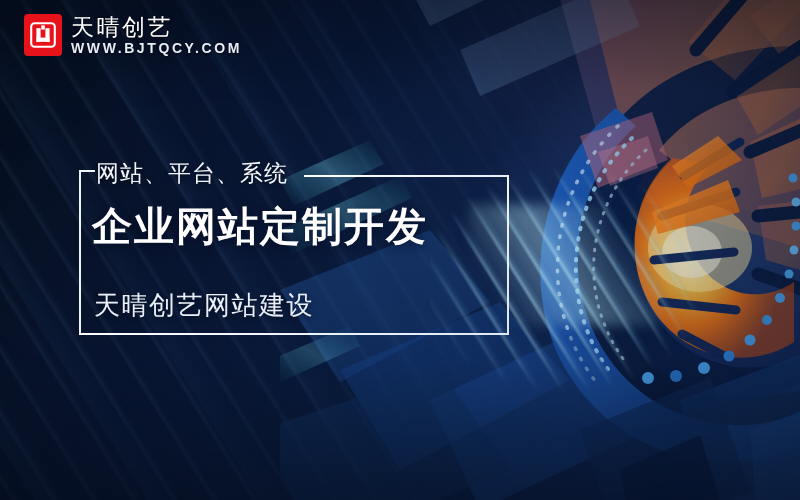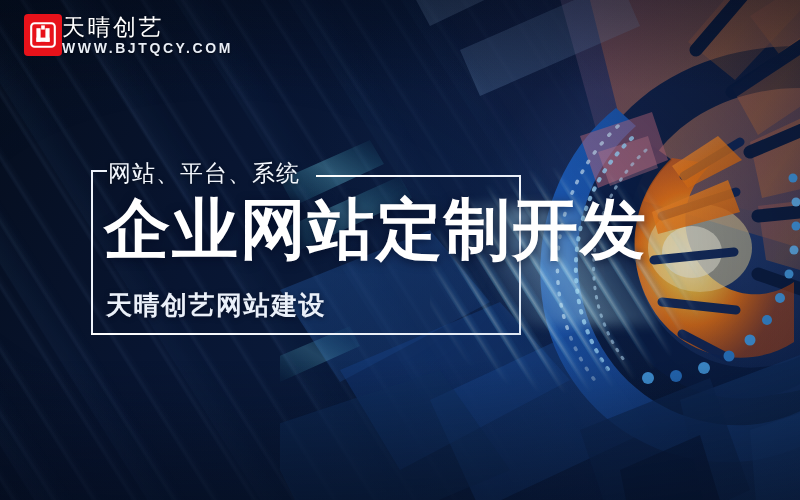--- a/index.html
+++ b/index.html
@@ -92,7 +92,7 @@
   }
 
   
-  .logo{position:absolute;left:24px;top:14px;display:flex;align-items:center;z-index:30;}
+  .logo{position:absolute;left:24px;top:14px;display:flex;align-items:center;gap:9px;z-index:30;}
   .logo-mark{
     width:38px;height:42px;background:#e8121a;border-radius:4px;
     display:flex;align-items:center;justify-content:center;flex:0 0 auto;

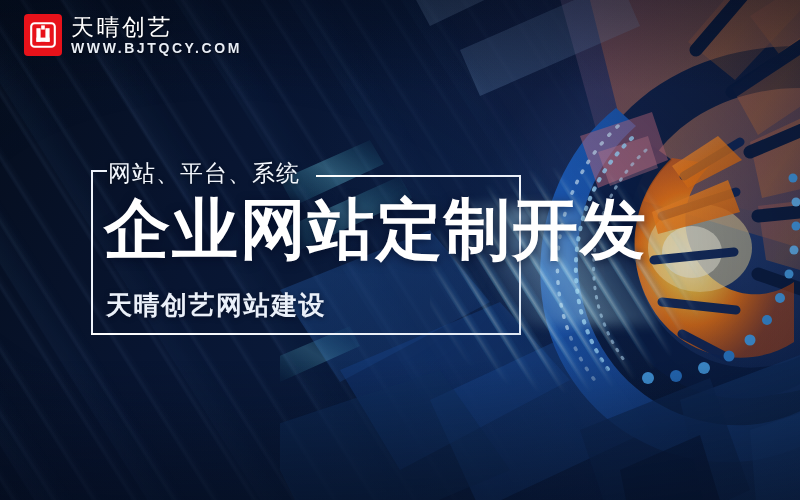--- a/index.html
+++ b/index.html
@@ -111,7 +111,7 @@
   }
 
   
-  .content{position:absolute;left:16px;top:0;width:659px;height:500px;z-index:25;}
+  .content{position:absolute;left:4px;top:0;width:659px;height:500px;z-index:25;}
 
   .frame-left{position:absolute;left:75px;top:170px;width:2px;height:165px;background:#eef3fa;}
   .frame-left-top{position:absolute;left:75px;top:170px;width:16px;height:2px;background:#eef3fa;}

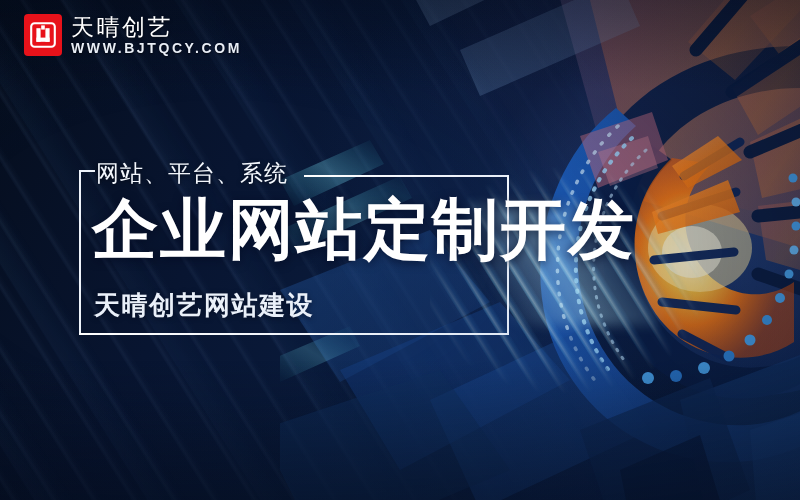--- a/index.html
+++ b/index.html
@@ -131,8 +131,8 @@
   }
   .headline{
     position:absolute;left:88px;top:198px;
-    color:#ffffff;font-size:66px;line-height:64px;letter-spacing:2px;font-weight:700;
-    font-family:Liberation Serif, serif;
+    color:#ffffff;font-size:40px;line-height:64px;letter-spacing:2px;font-weight:700;
+    font-family:Liberation Mono, monospace;
     text-shadow:0 2px 10px rgba(0,8,30,.65);
     white-space:nowrap;
   }

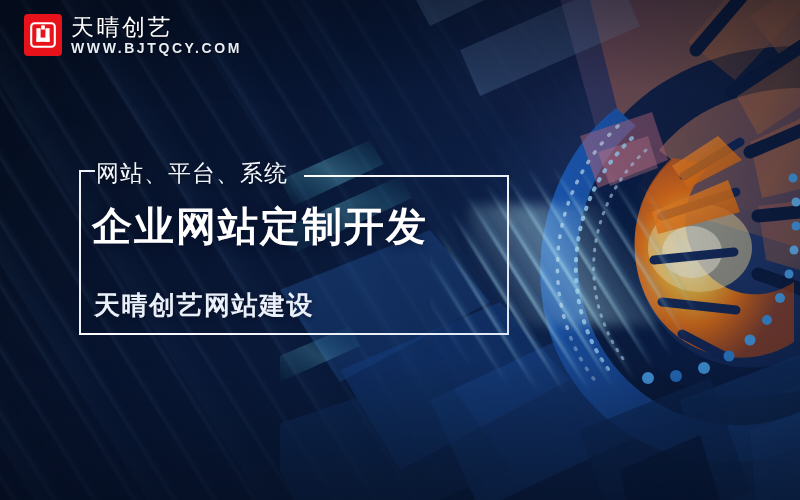--- a/index.html
+++ b/index.html
@@ -138,7 +138,7 @@
   }
   .subline{
     position:absolute;left:90px;top:288px;
-    color:#eaf0f9;font-size:26px;line-height:34px;letter-spacing:1.5px;font-weight:700;
+    color:#eaf0f9;font-size:26px;line-height:34px;letter-spacing:1.5px;font-weight:400;
     font-family:"DejaVu Sans","Liberation Sans",sans-serif;
     text-shadow:0 1px 5px rgba(0,6,24,.6);
     white-space:nowrap;

